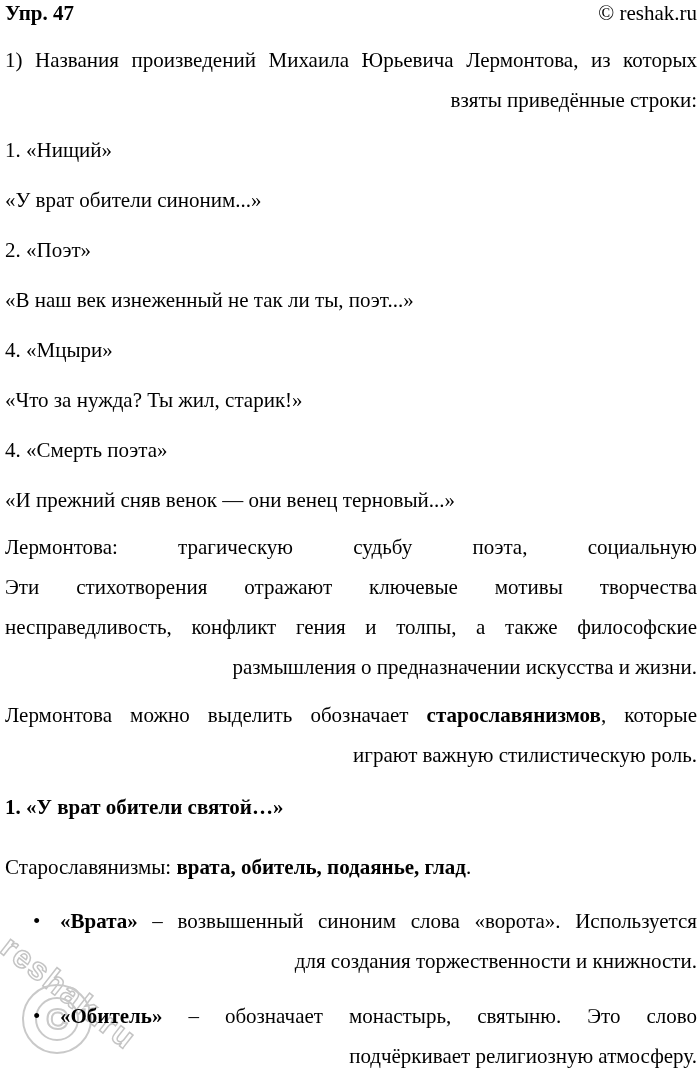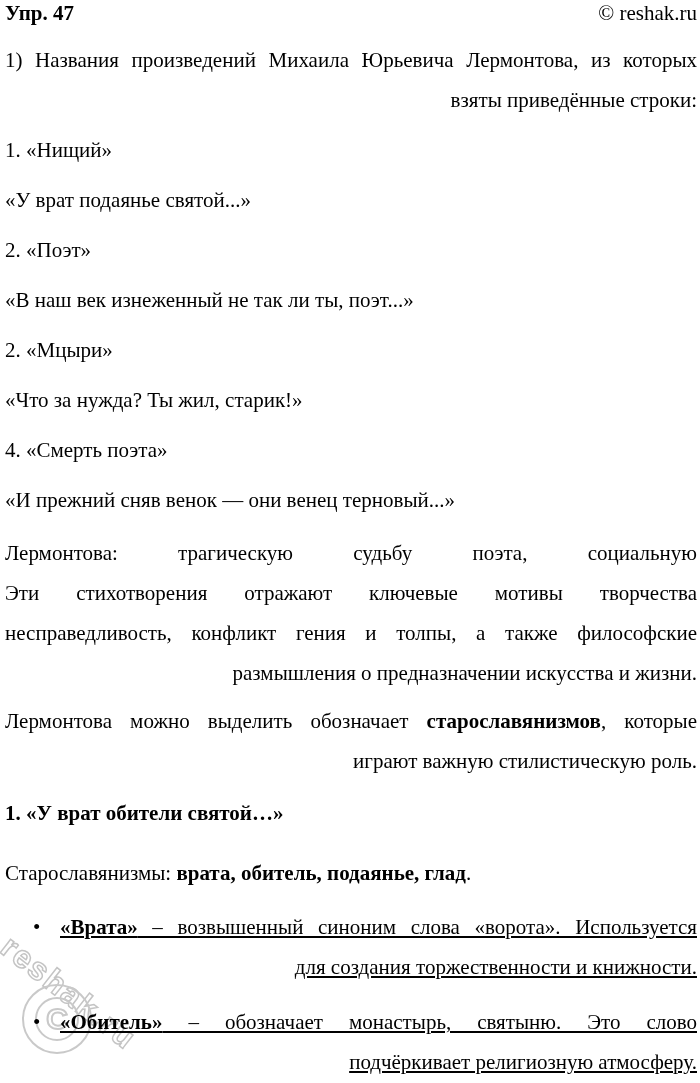--- a/index.html
+++ b/index.html
@@ -96,7 +96,7 @@
     </p>
 
     <p>1. «Нищий»</p>
-    <p>«У врат подаянье святой...»</p>
+    <p>«У врат обители синоним...»</p>
 
     <p>2. «Поэт»</p>
     <p>«В наш век изнеженный не так ли ты, поэт...»</p>

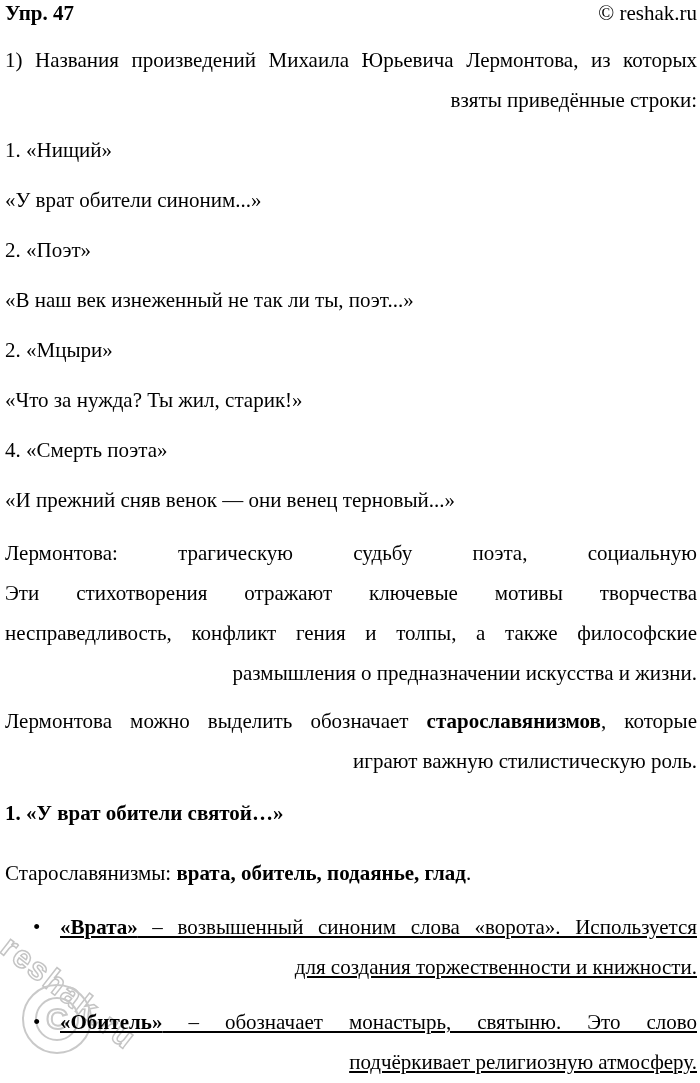--- a/index.html
+++ b/index.html
@@ -101,7 +101,7 @@
     <p>2. «Поэт»</p>
     <p>«В наш век изнеженный не так ли ты, поэт...»</p>
 
-    <p>2. «Мцыри»</p>
+    <p>4. «Мцыри»</p>
     <p>«Что за нужда? Ты жил, старик!»</p>
 
     <p>4. «Смерть поэта»</p>

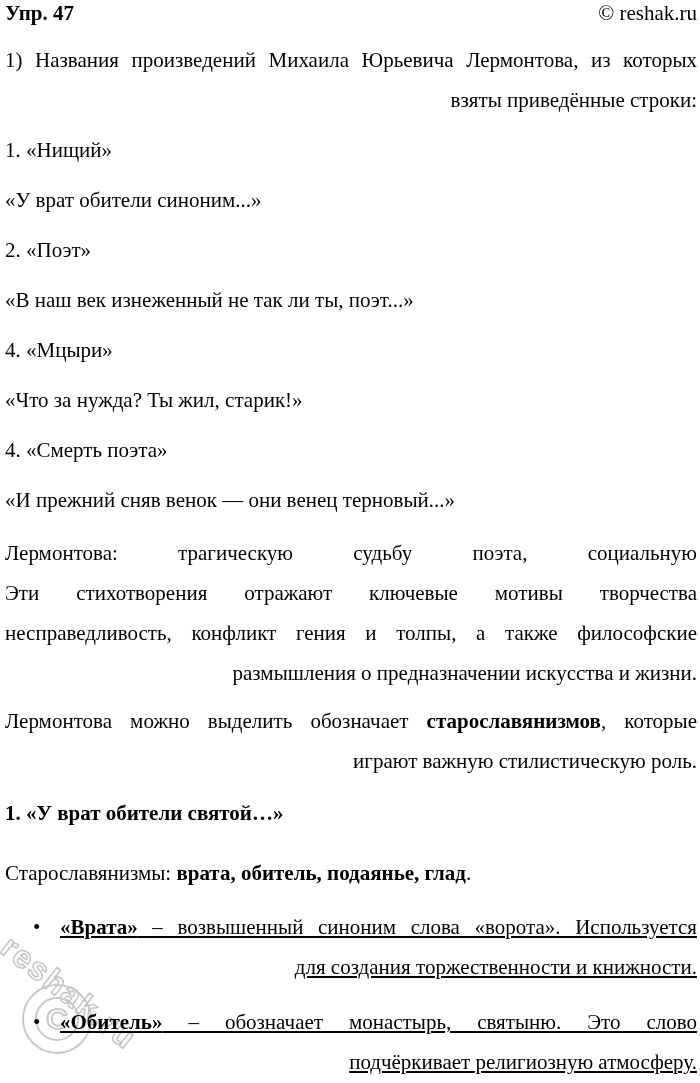--- a/index.html
+++ b/index.html
@@ -26,7 +26,7 @@
   }
   .ex-num { font-weight: bold; }
   p { margin: 0 0 10px 0; }
-  p.mb3 { margin-bottom: 13px; font-family: Liberation Serif, serif; }
+  p.mb3 { margin-bottom: 7px; font-family: Liberation Serif, serif; }
   p.summary { margin-bottom: 8px; }
   p.p2intro { margin-bottom: 12px; }
   p.heading { font-weight: bold; margin-bottom: 20px; }

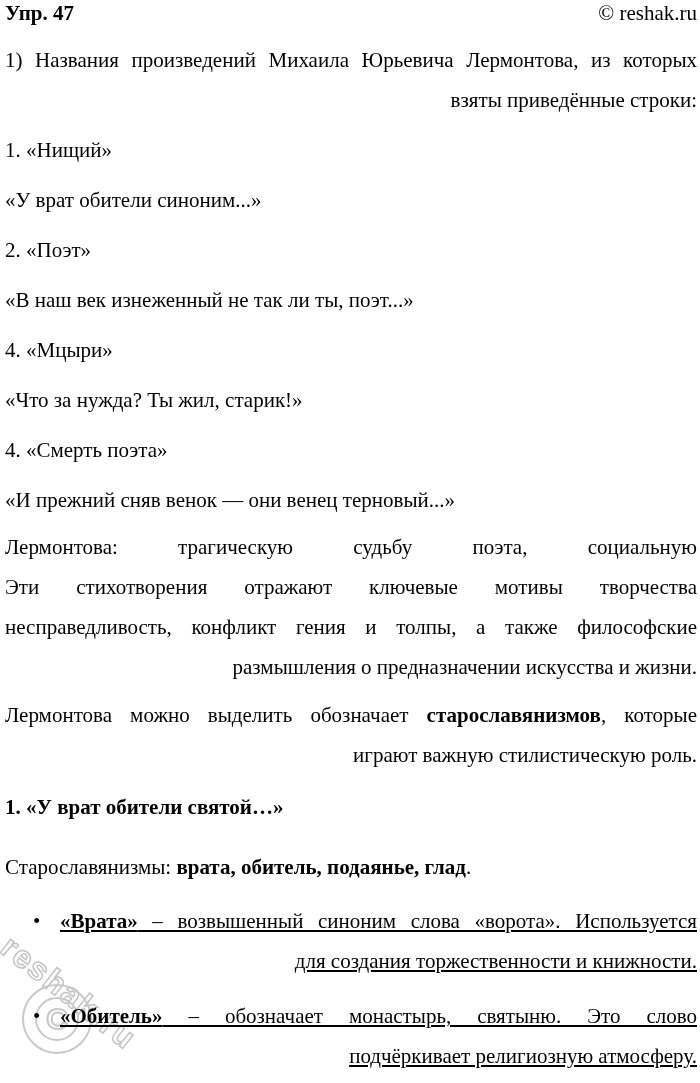--- a/index.html
+++ b/index.html
@@ -35,7 +35,7 @@
   .ll { display: block; text-align: right; }
   b { font-weight: bold; }
   ul.bullets { list-style: none; margin: 0; padding: 0; }
-  ul.bullets li { position: relative; padding-left: 55px; margin-bottom: 15px; text-decoration: underline; }
+  ul.bullets li { position: relative; padding-left: 55px; margin-bottom: 15px; }
   ul.bullets li::before { content: "\2022"; position: absolute; left: 28px; top: 0; }
   
   .wm { position: absolute; z-index: 0; }

